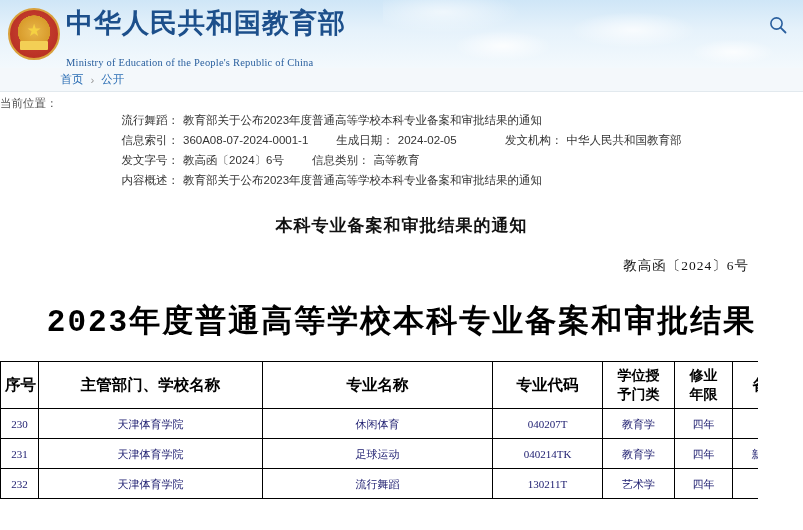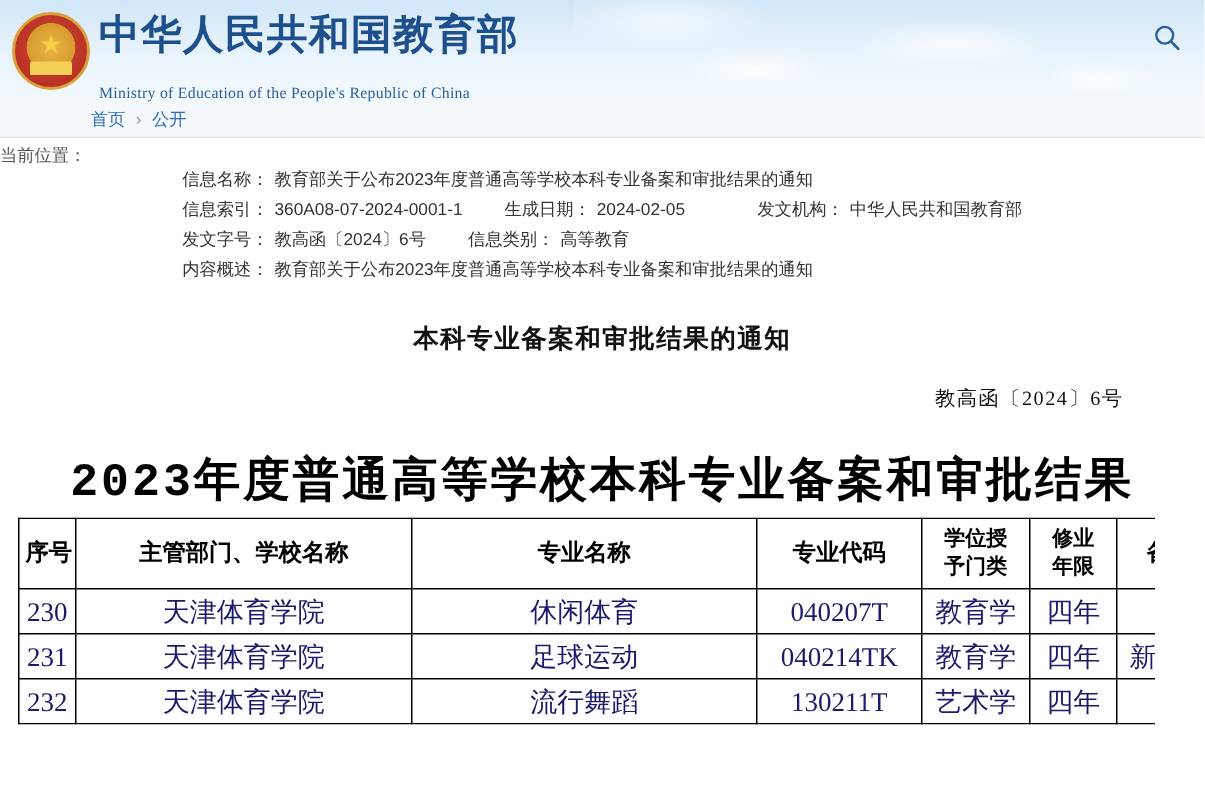--- a/index.html
+++ b/index.html
@@ -251,7 +251,7 @@
     <div class="meta">
       <div class="meta-row">
         <div class="meta-cell">
-          <span class="meta-key">信息名称：</span>
+          <span class="meta-key">流行舞蹈：</span>
           <span class="meta-val">教育部关于公布2023年度普通高等学校本科专业备案和审批结果的通知</span>
         </div>
       </div>

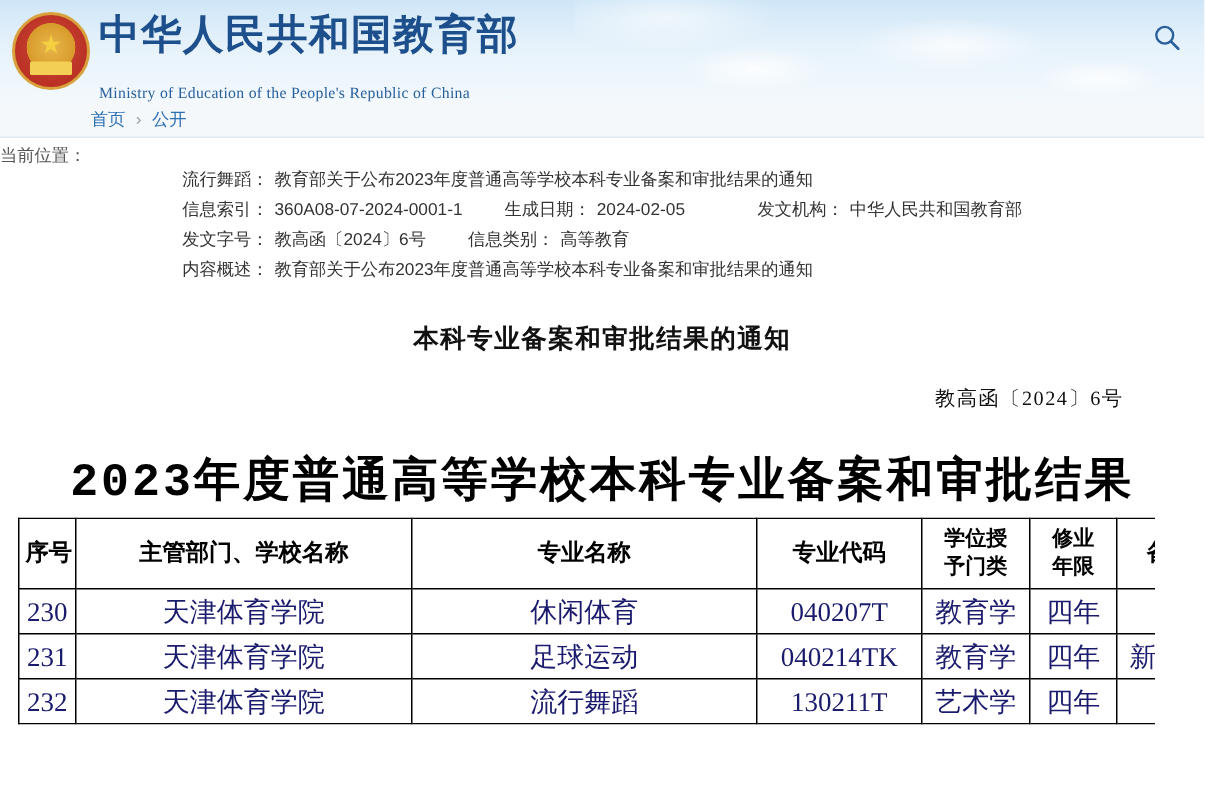--- a/index.html
+++ b/index.html
@@ -171,9 +171,9 @@
 
   
   .table-wrap {
+    margin-top: 16px;
     width: 758px;
     overflow: hidden;
-    padding-left: 12px;
   }
   table.result {
     border-collapse: collapse;

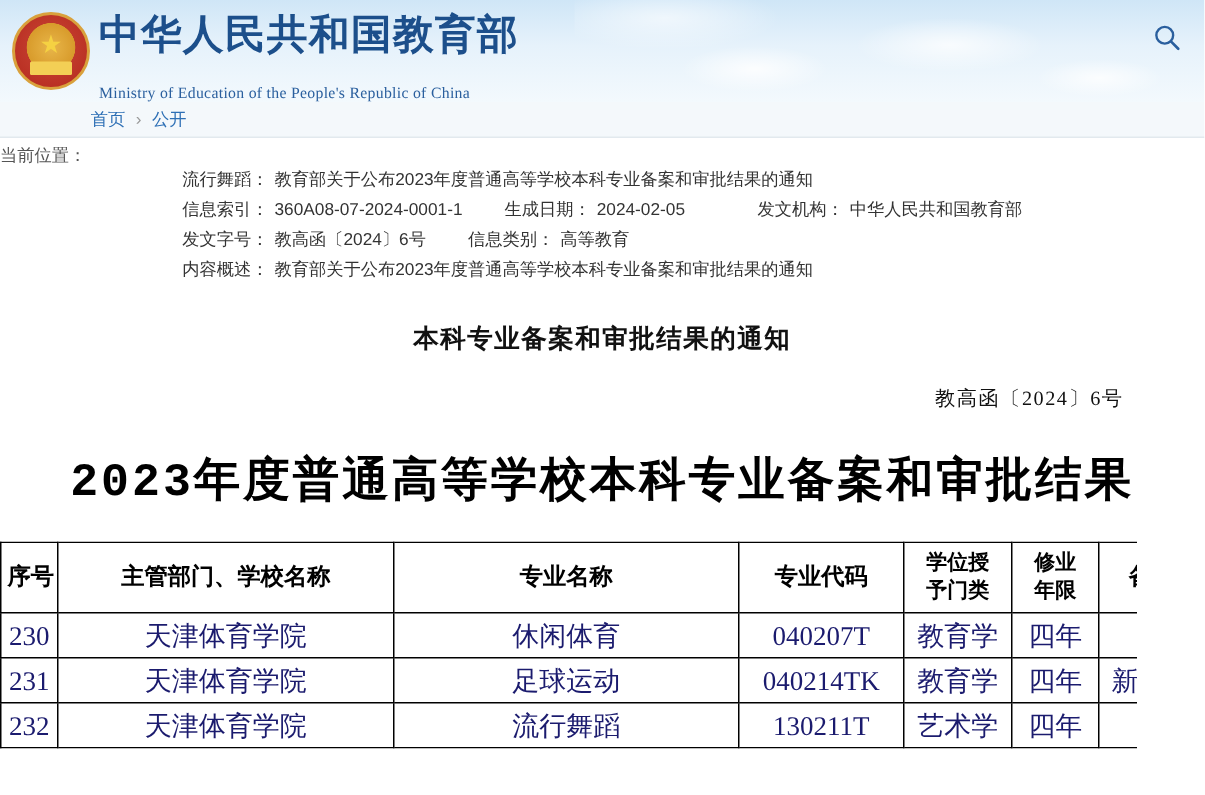--- a/index.html
+++ b/index.html
@@ -185,7 +185,7 @@
   table.result td {
     border: 1px solid #000;
     padding: 2px 4px;
-    font-size: 18px;
+    font-size: 11px;
     line-height: 24px;
     vertical-align: middle;
     overflow: hidden;

